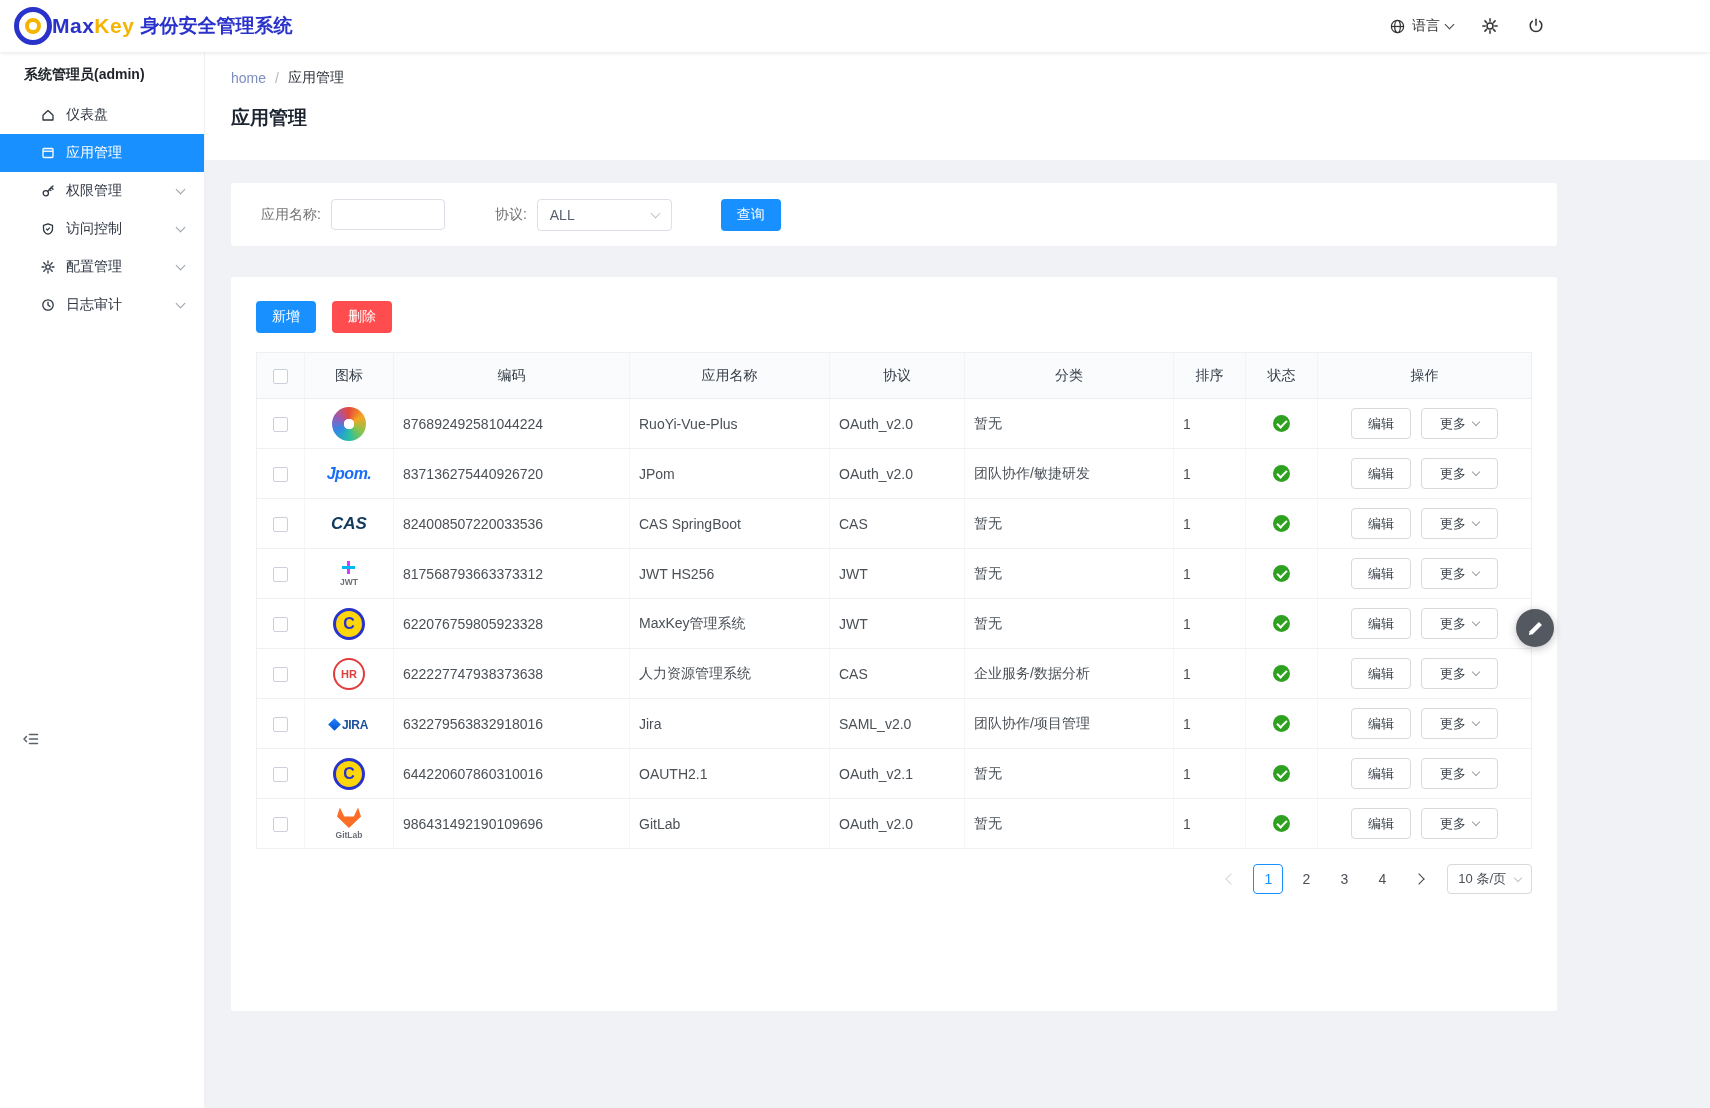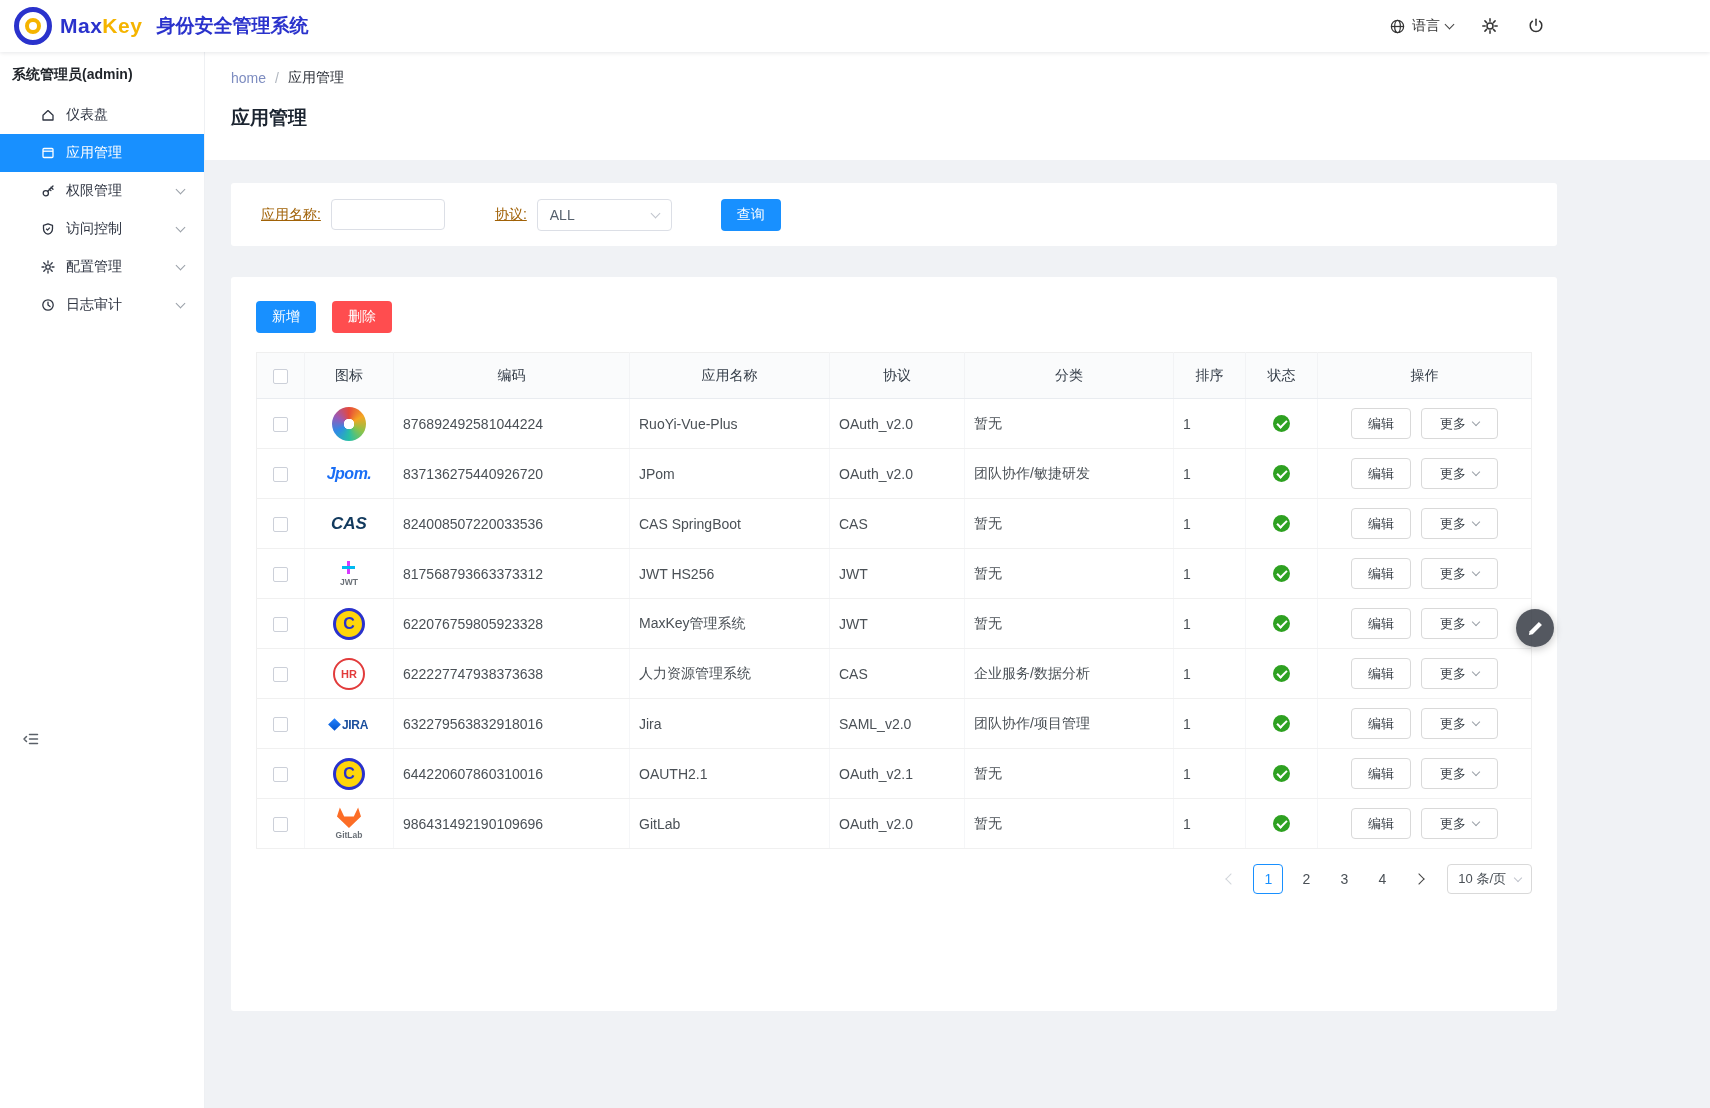--- a/index.html
+++ b/index.html
@@ -15,7 +15,7 @@
     box-shadow:0 1px 4px rgba(0,21,41,.10); display:flex; align-items:center;
     justify-content:space-between; padding:0 165px 0 14px; z-index:30;
   }
-  .brand { display:flex; align-items:center; gap:8px; }
+  .brand { display:flex; align-items:center; }
   .logo-mark { width:38px; height:38px; border-radius:50%; border:5px solid #2a32cc;
     display:flex; align-items:center; justify-content:center; }
   .logo-core { width:16px; height:16px; border-radius:50%; border:4px solid #f5b400; }

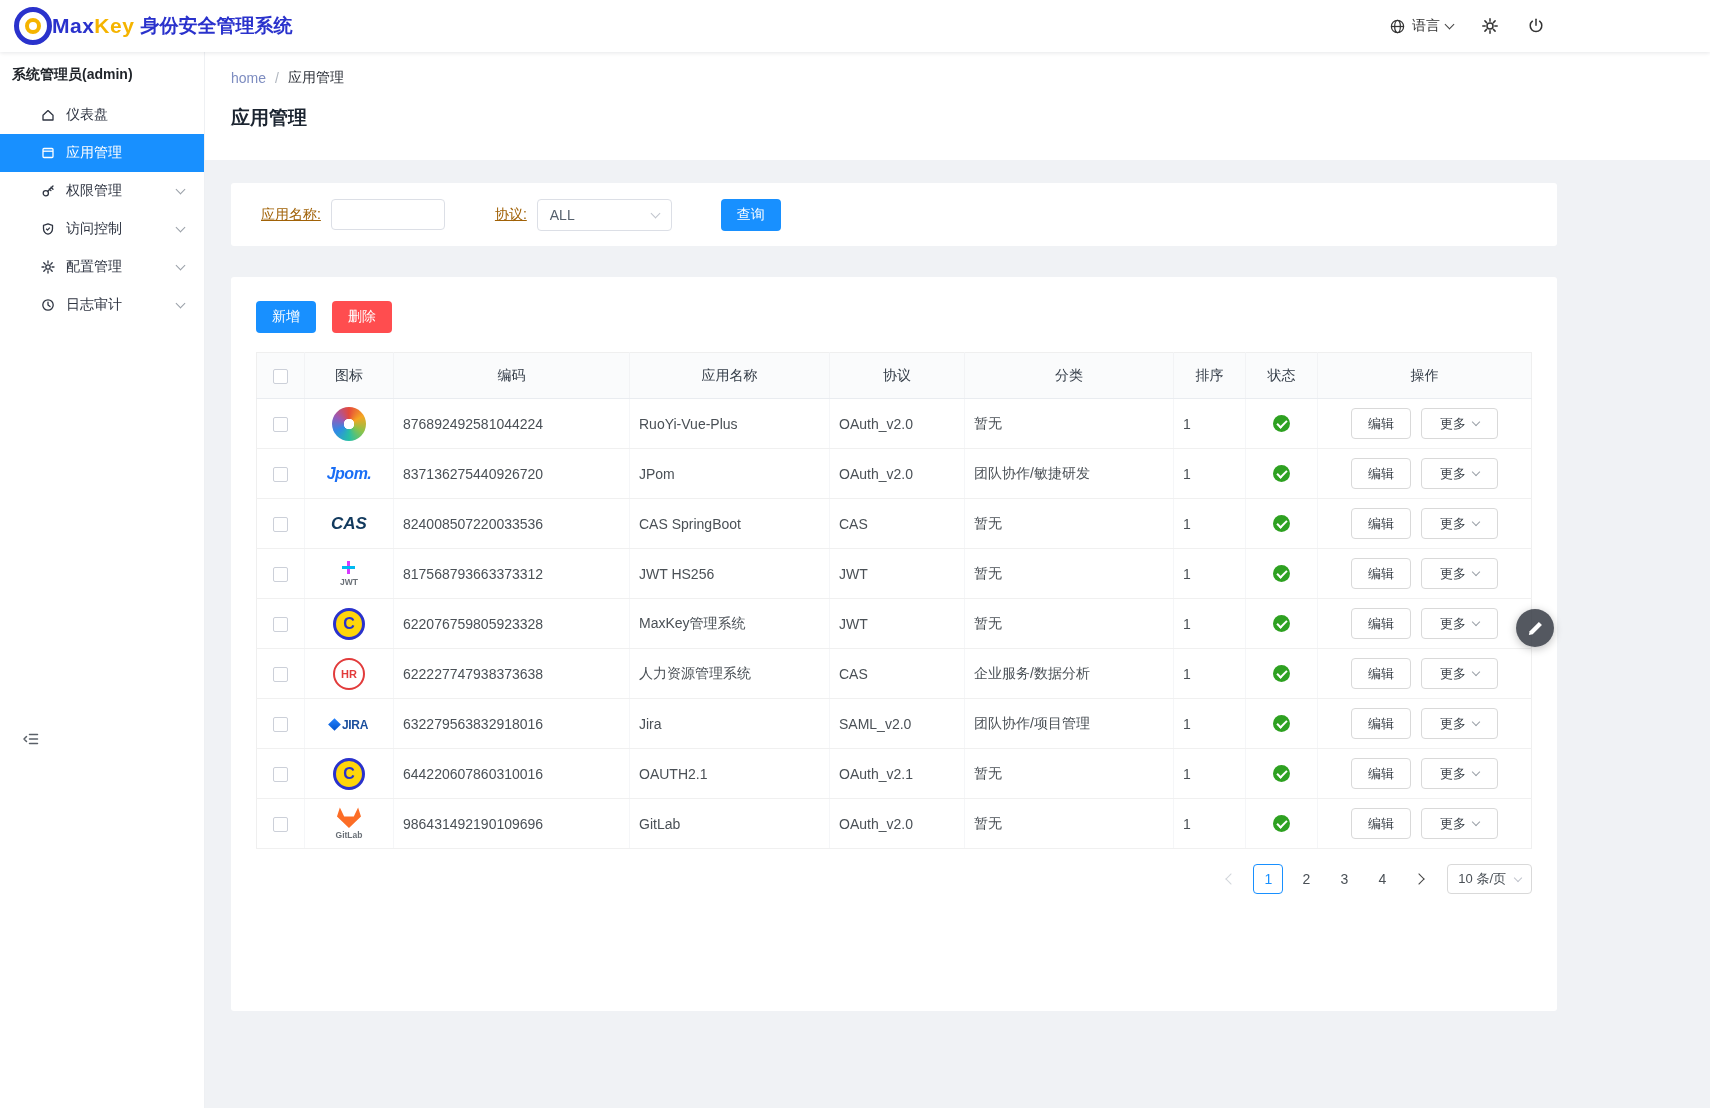--- a/index.html
+++ b/index.html
@@ -35,7 +35,7 @@
   
   .sidebar { position:absolute; top:52px; left:0; width:205px; height:1056px;
     background:#fff; border-right:1px solid #eef0f3; z-index:20; }
-  .sidebar-user { padding:14px 0 12px 12px; font-weight:700; font-size:14px; color:#1f2329; }
+  .sidebar-user { padding:14px 0 12px 24px; font-weight:700; font-size:14px; color:#1f2329; }
   .nav-item { height:38px; display:flex; align-items:center; gap:10px;
     padding:0 20px 0 40px; color:#2f3542; cursor:pointer; }
   .nav-item .nicon { flex:0 0 auto; }

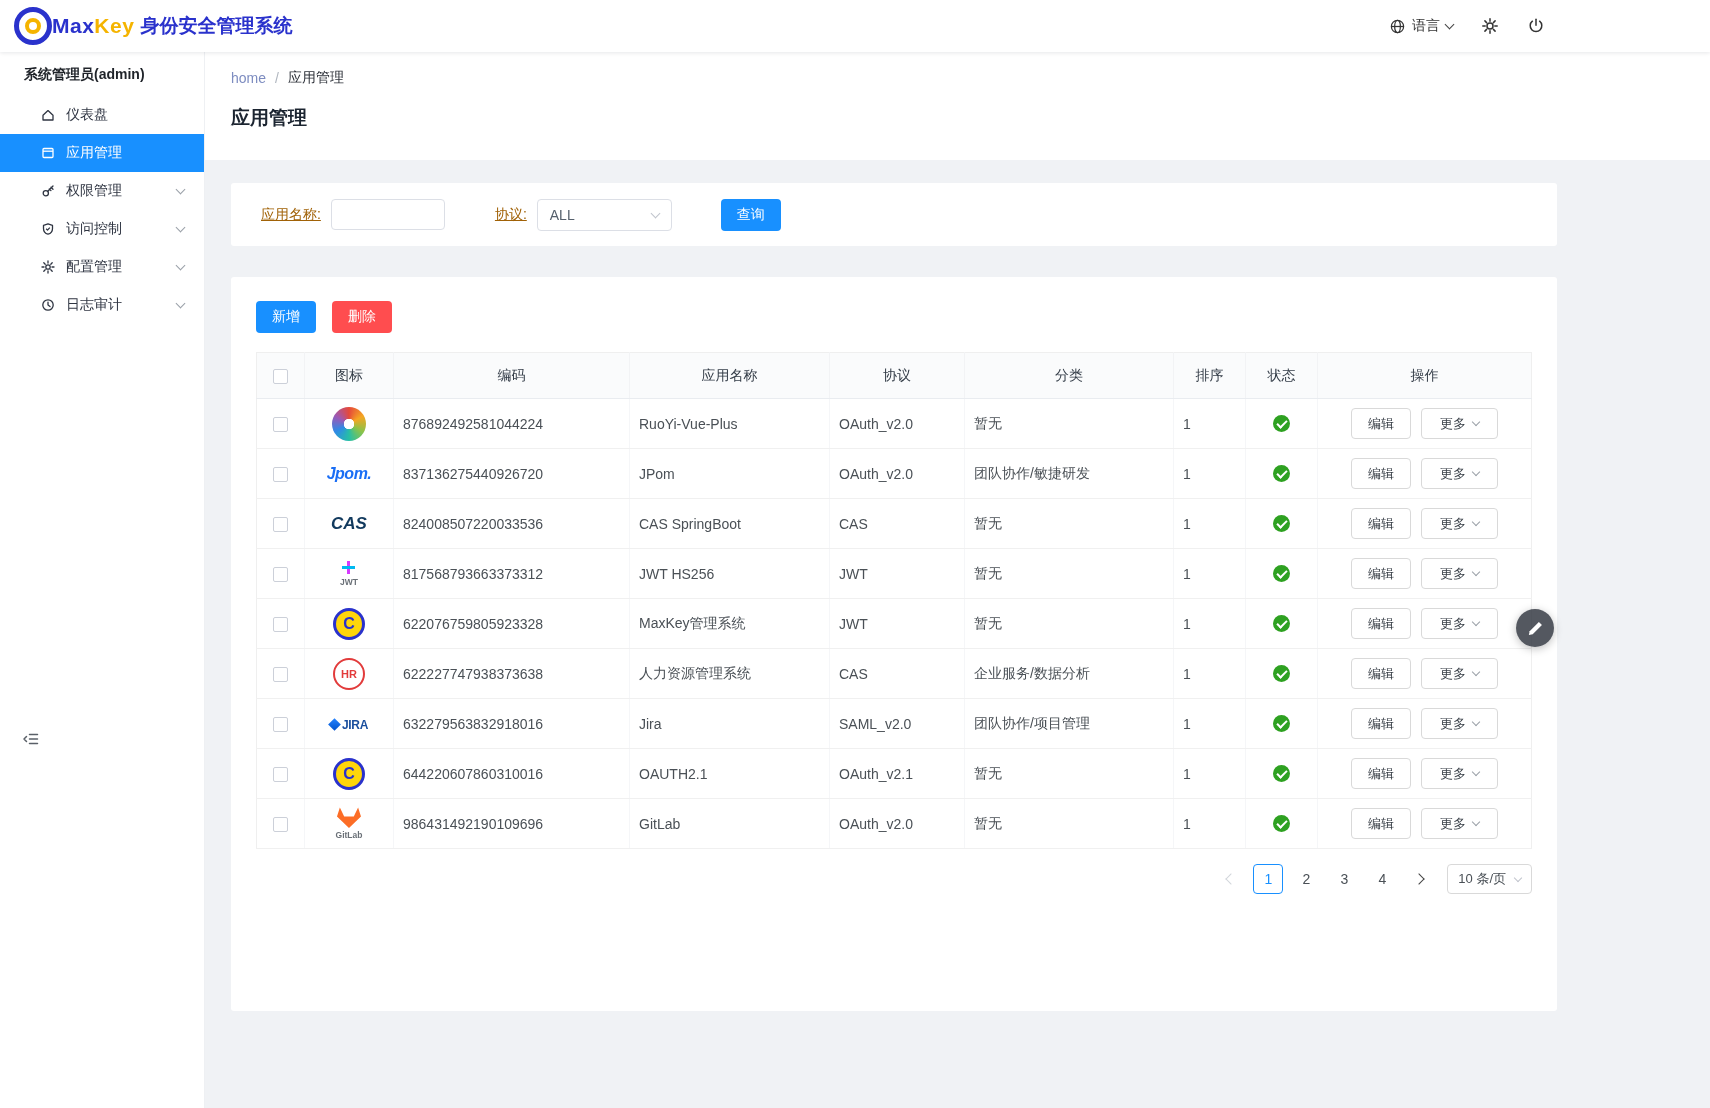--- a/index.html
+++ b/index.html
@@ -54,7 +54,7 @@
   .card { background:#fff; border-radius:3px; width:1326px; margin-left:26px; }
   
   .filter-card { margin-top:23px; height:63px; display:flex; align-items:center; padding:0 30px; }
-  .f-label { color:#a16207; margin-right:10px;text-decoration:underline; }
+  .f-label { color:#737373; margin-right:10px; }
   .f-input { width:114px; height:31px; border:1px solid #dcdfe6; border-radius:4px;
     padding:0 10px; font-size:14px; color:#333; outline:none; background:#fff; }
   .f-label-2 { margin-left:50px; }

